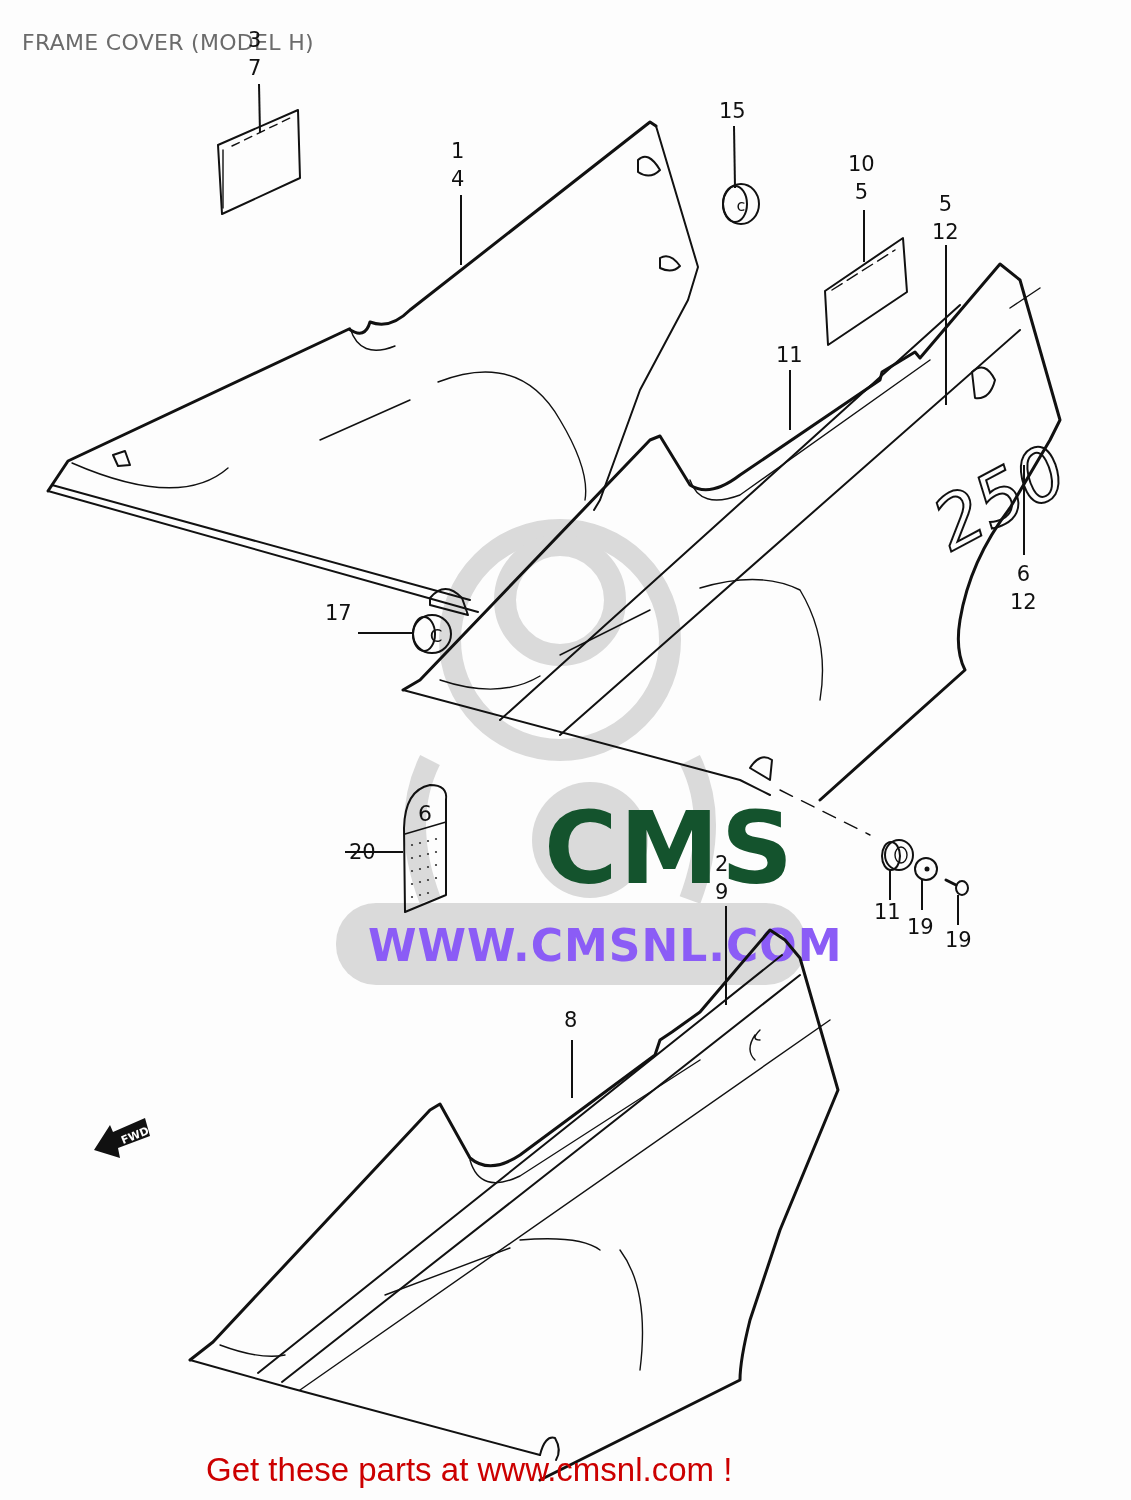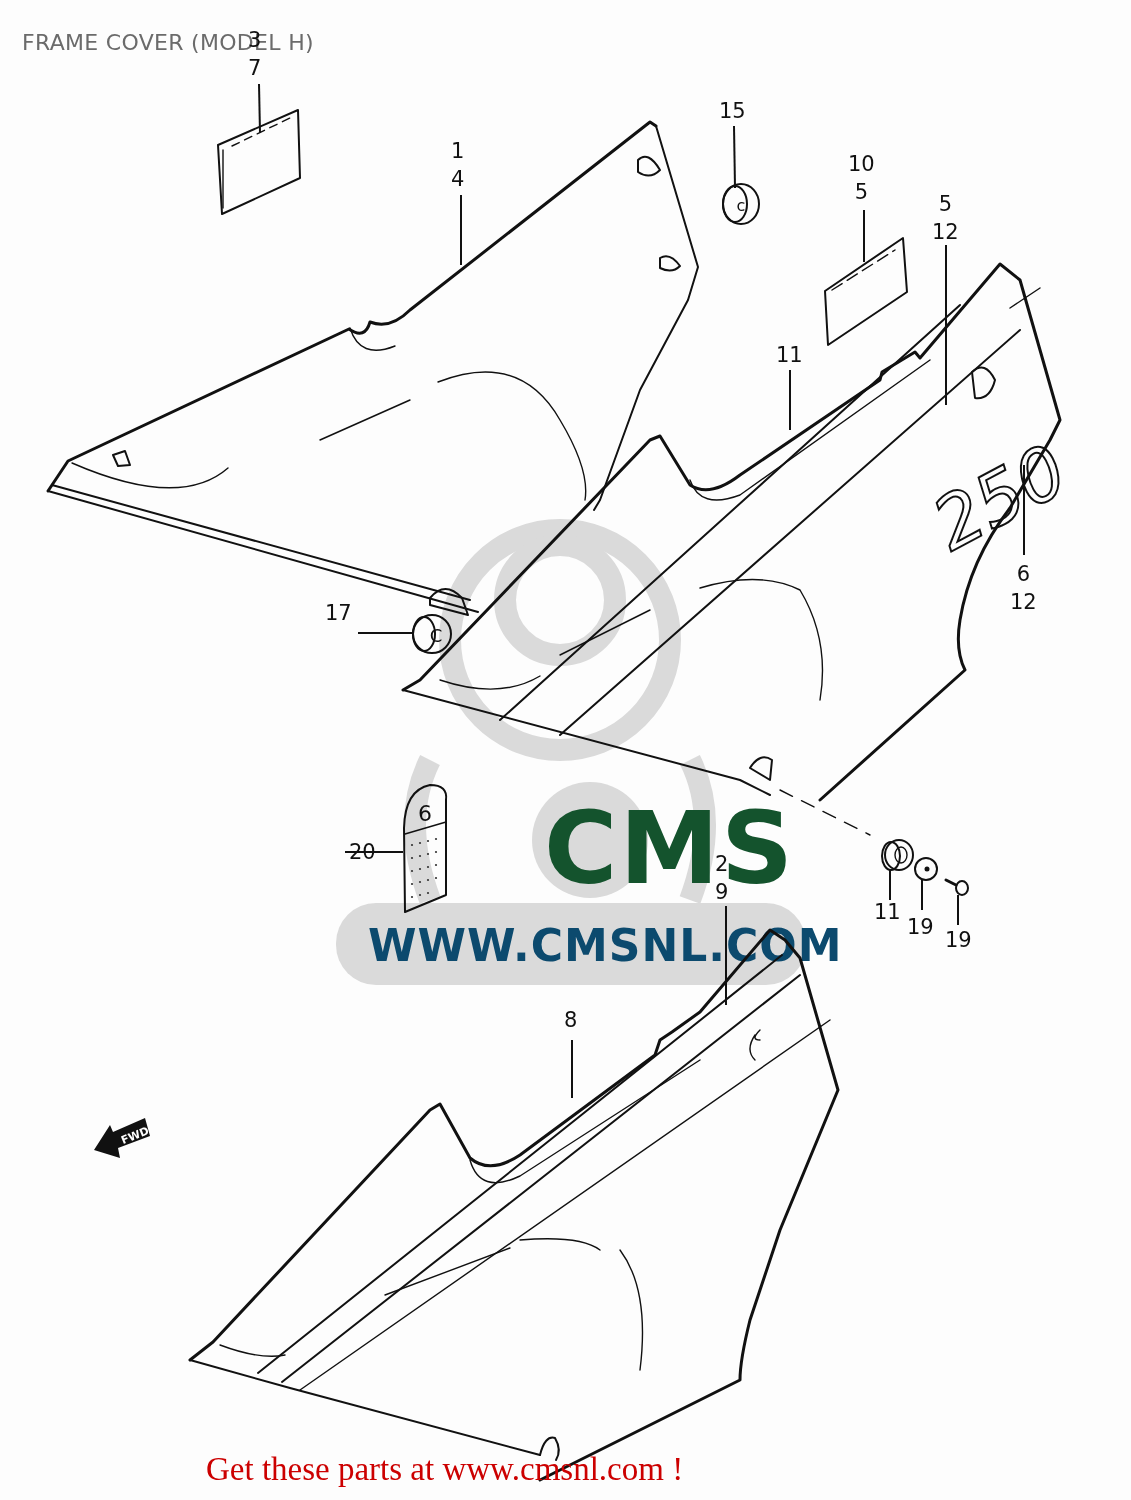--- a/index.html
+++ b/index.html
@@ -9,7 +9,7 @@
   .footer{position:absolute;left:206px;top:1451px;font-size:33px;color:#cc0000;font-family:Liberation Serif, serif;white-space:nowrap;}
   .callout{position:absolute;font-size:21px;color:#111;font-family:"DejaVu Sans",sans-serif;line-height:28px;text-align:center;white-space:nowrap;}
   .callout span{display:block;}
-  .wm-text{position:absolute;font-family:"DejaVu Sans",sans-serif;font-weight:bold;color:#0c4a6e;white-space:nowrap;}
+  .wm-text{position:absolute;font-family:"DejaVu Sans",sans-serif;font-weight:bold;color:#8b5cf6;white-space:nowrap;}
   svg{position:absolute;left:0;top:0;}
   .ln{fill:none;stroke:#111;stroke-width:2;stroke-linecap:round;stroke-linejoin:round;}
   .ln3{fill:none;stroke:#111;stroke-width:3;stroke-linecap:round;stroke-linejoin:round;}

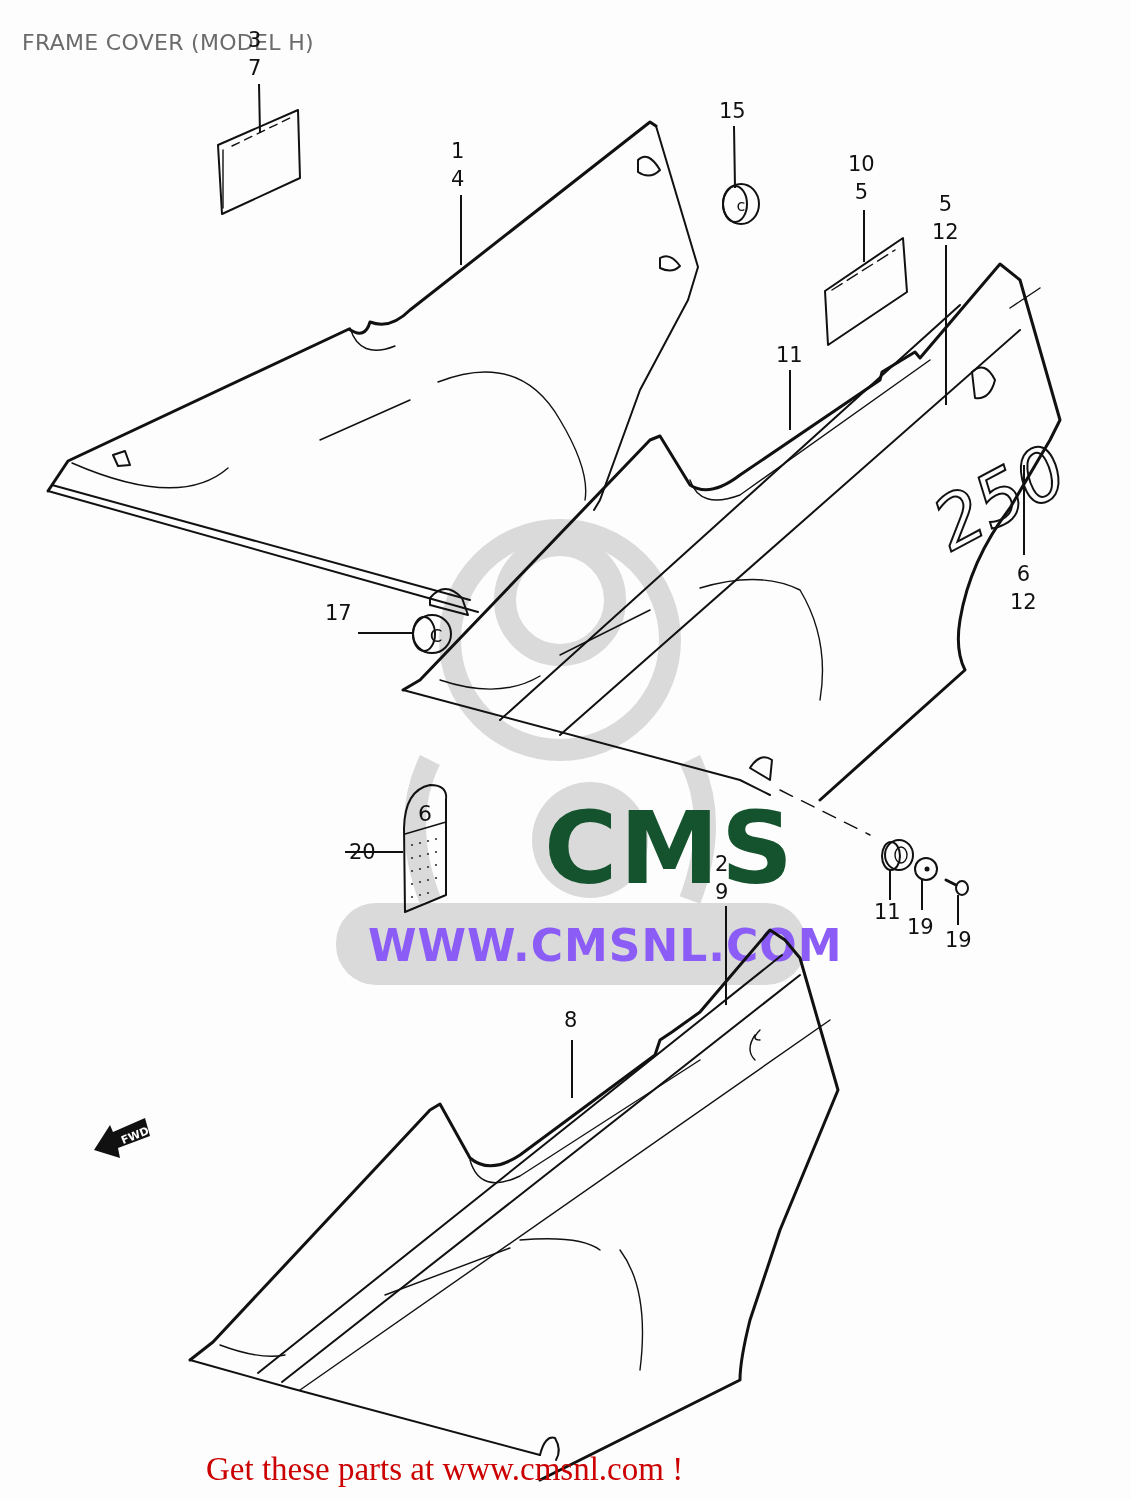--- a/index.html
+++ b/index.html
@@ -6,7 +6,7 @@
   body{width:1131px;height:1500px;position:relative;overflow:hidden;font-family:"DejaVu Sans","Liberation Sans",sans-serif;}
   #stage{position:absolute;left:0;top:0;width:1131px;height:1500px;}
   .title{position:absolute;left:22px;top:30px;font-size:22px;color:#6b6b6b;letter-spacing:0.3px;font-family:"DejaVu Sans",sans-serif;white-space:nowrap;}
-  .footer{position:absolute;left:206px;top:1451px;font-size:33px;color:#cc0000;font-family:Liberation Serif, serif;white-space:nowrap;}
+  .footer{position:absolute;left:206px;top:1451px;font-size:33px;color:#cc0000;font-family:Liberation Sans, sans-serif;white-space:nowrap;}
   .callout{position:absolute;font-size:21px;color:#111;font-family:"DejaVu Sans",sans-serif;line-height:28px;text-align:center;white-space:nowrap;}
   .callout span{display:block;}
   .wm-text{position:absolute;font-family:"DejaVu Sans",sans-serif;font-weight:bold;color:#8b5cf6;white-space:nowrap;}

